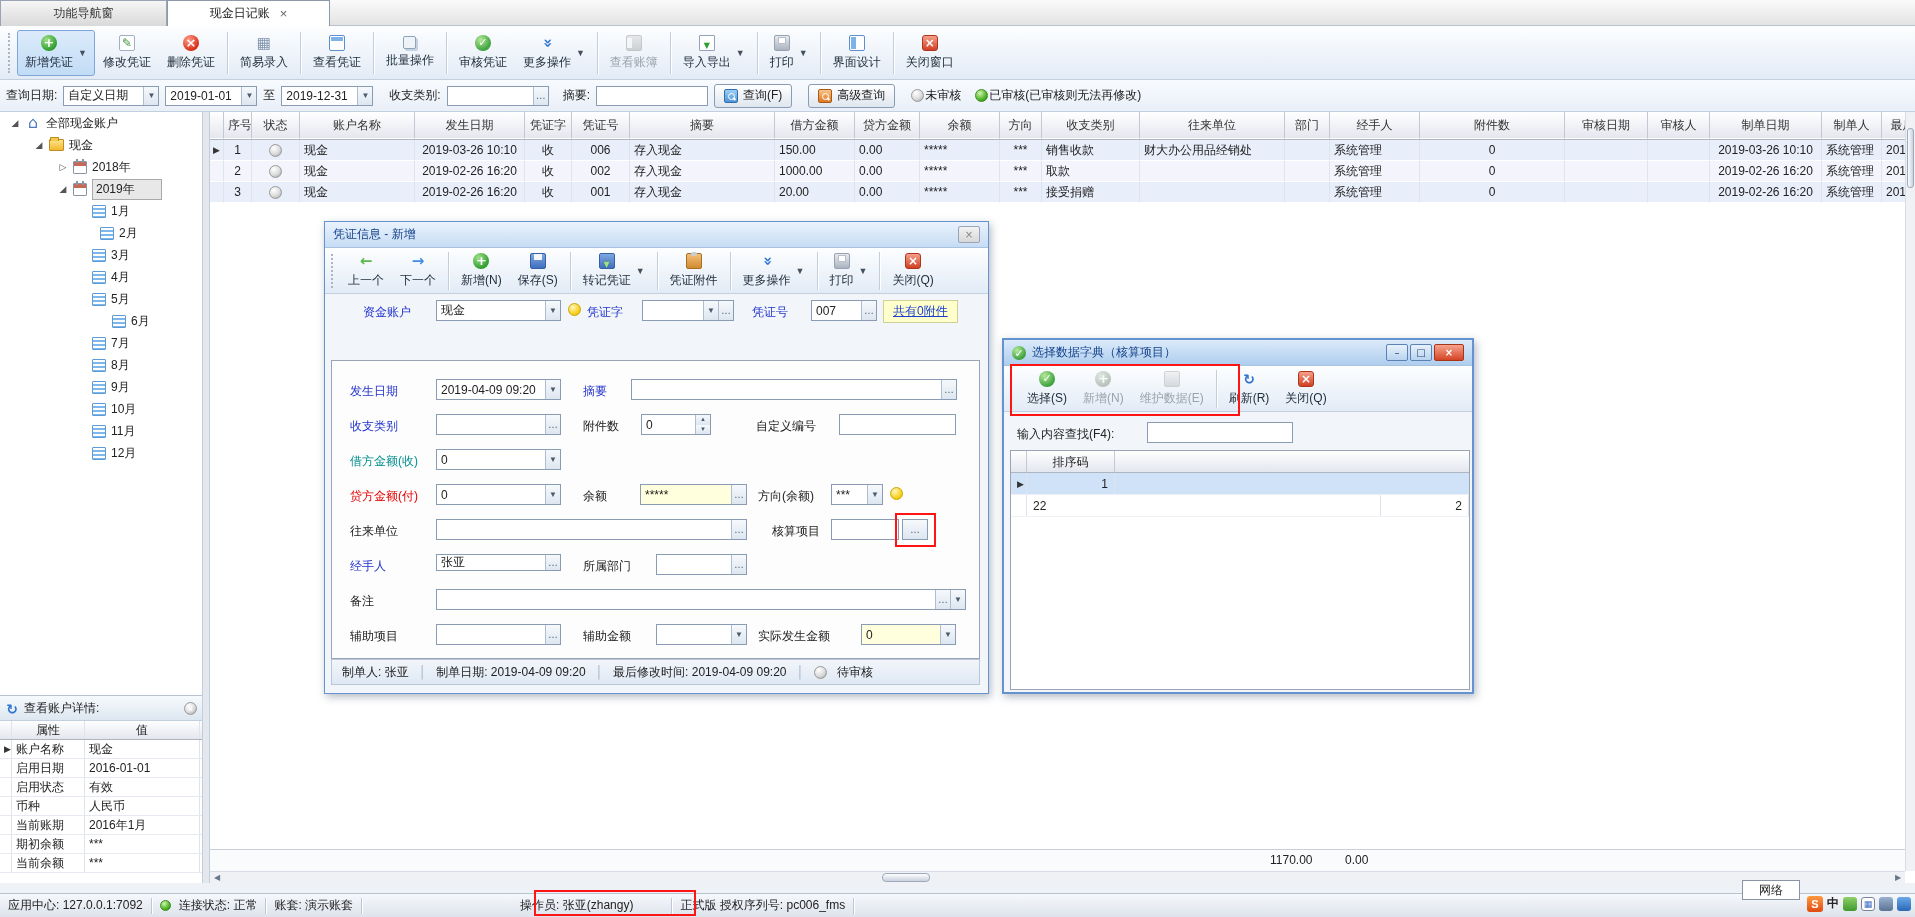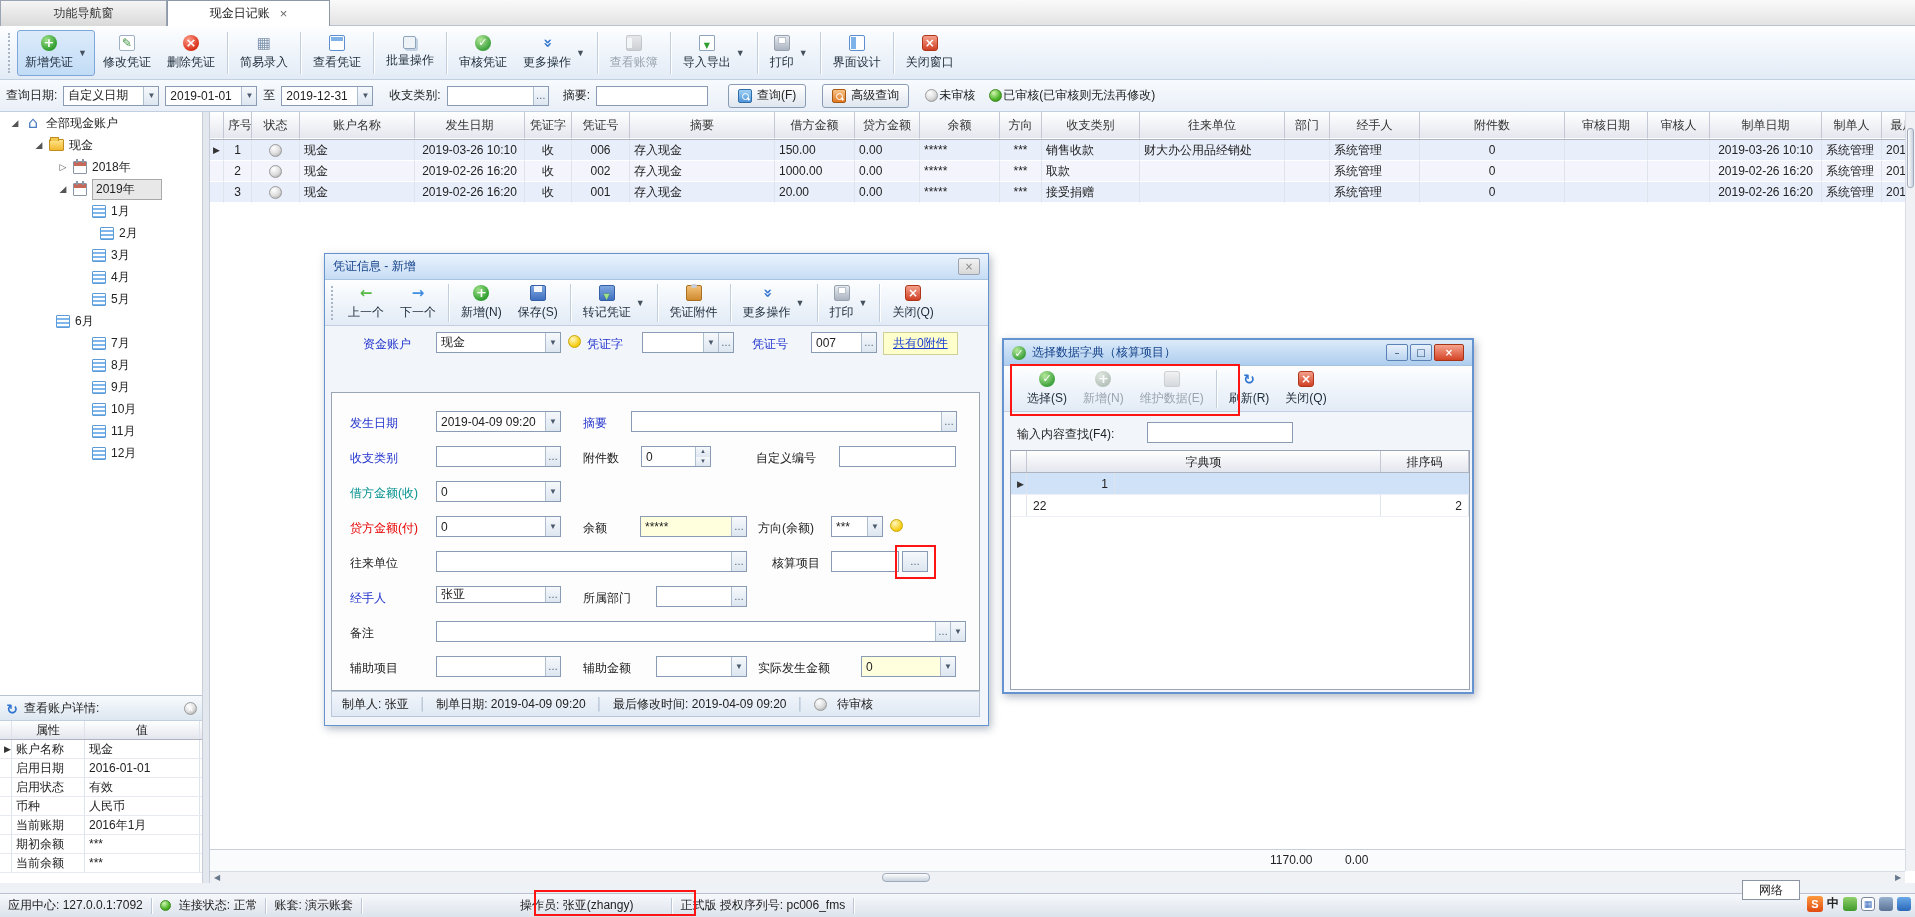--- a/index.html
+++ b/index.html
@@ -311,7 +311,7 @@
   <span class="textbox" style="width:112px">
     <span class="val"></span>
   </span>
-  <span class="q-btn" style="margin-left:14px">
+  <span class="q-btn" style="">
     <span class="ic ic-search"></span>
     <span>查询(F)</span>
   </span>

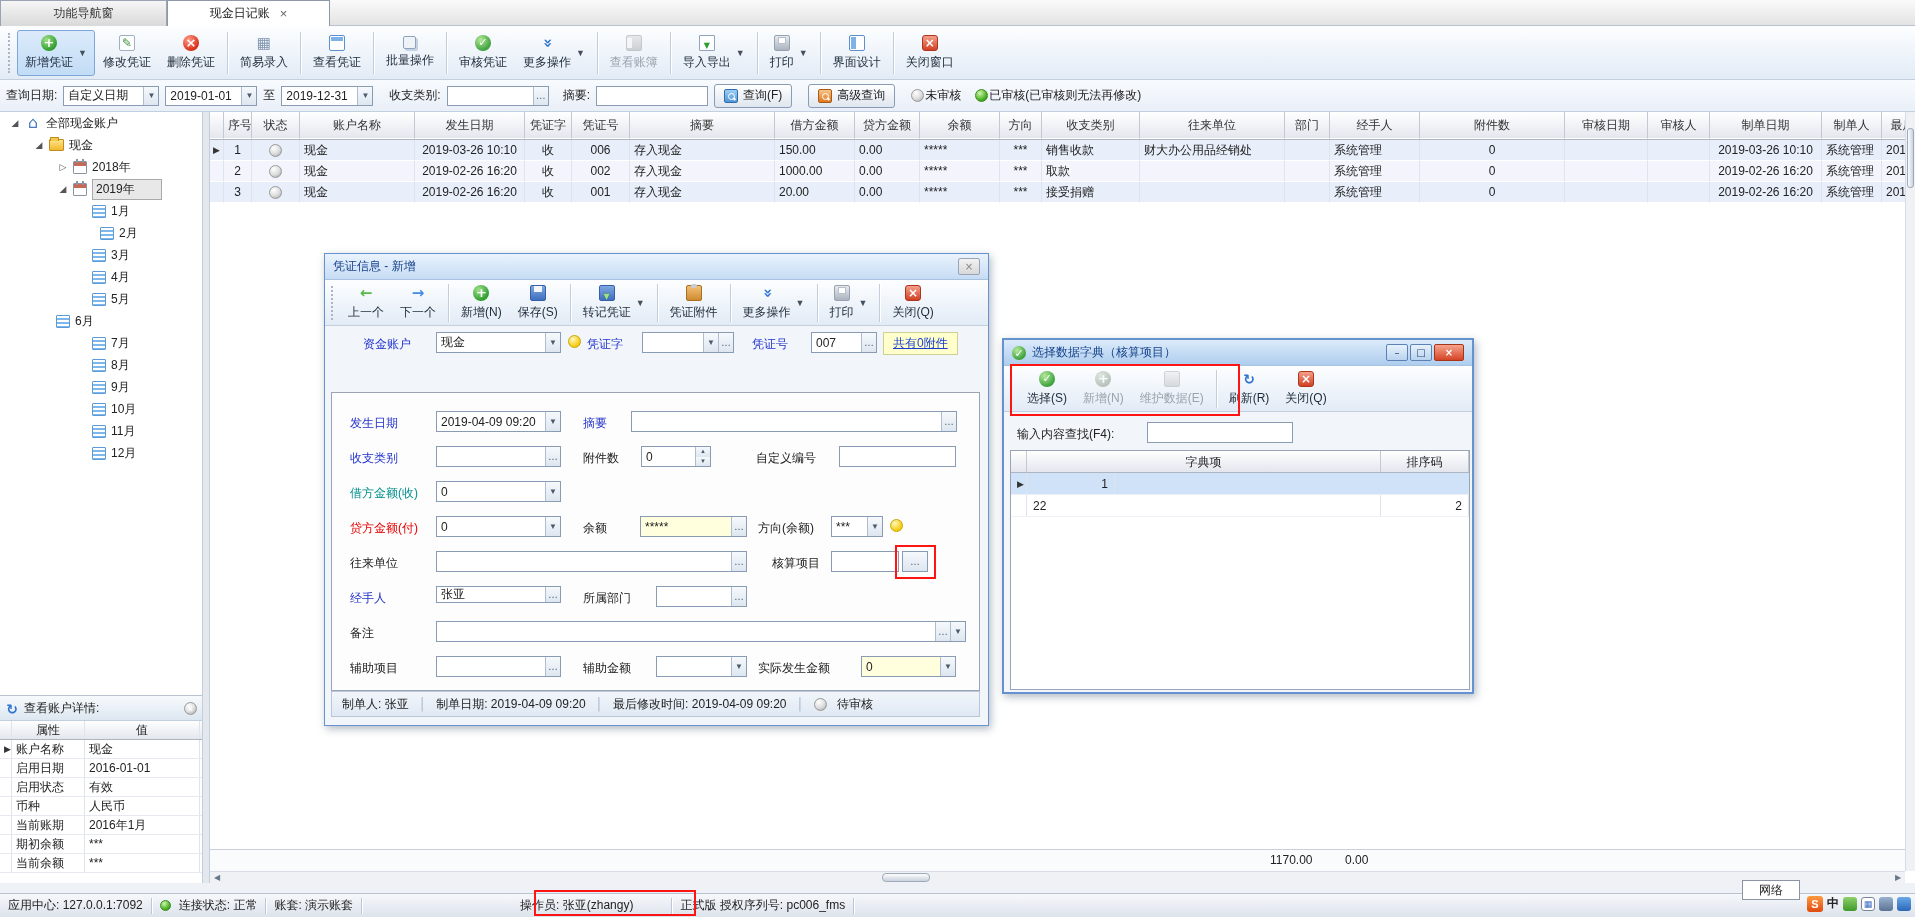--- a/index.html
+++ b/index.html
@@ -565,7 +565,7 @@
     </div>
 </div>
 
-<div class="dialog" style="left:324px;top:221px;width:665px;height:473px;margin-top:32px;">
+<div class="dialog" style="left:324px;top:221px;width:665px;height:473px;">
   <div class="dlg-title">
     <span>凭证信息 - 新增</span>
     <span class="win-btn flat" style="margin-left:auto">×</span>

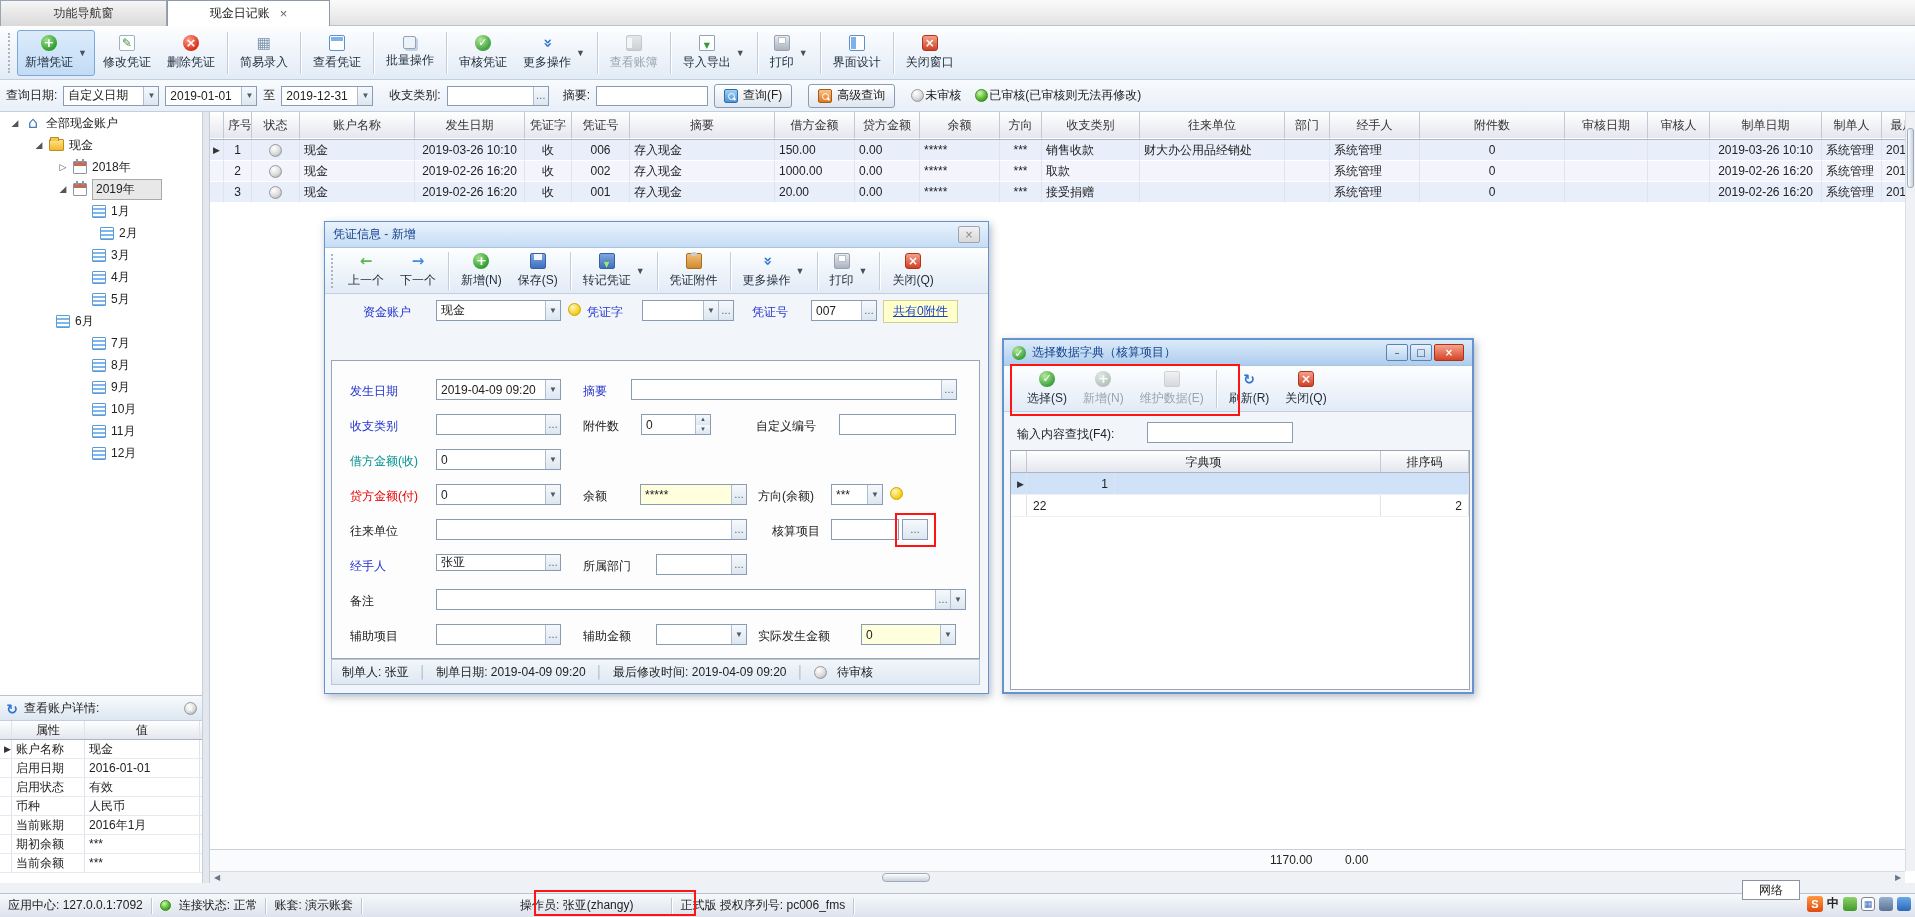--- a/index.html
+++ b/index.html
@@ -371,7 +371,7 @@
         <span class="ic ic-month"></span>
         <span class="tlabel">5月</span>
       </div>
-      <div class="tnode" style="padding-left: 56px;">
+      <div class="tnode" style="padding-left: 112px;">
         <span class="ic ic-month"></span>
         <span class="tlabel">6月</span>
       </div>

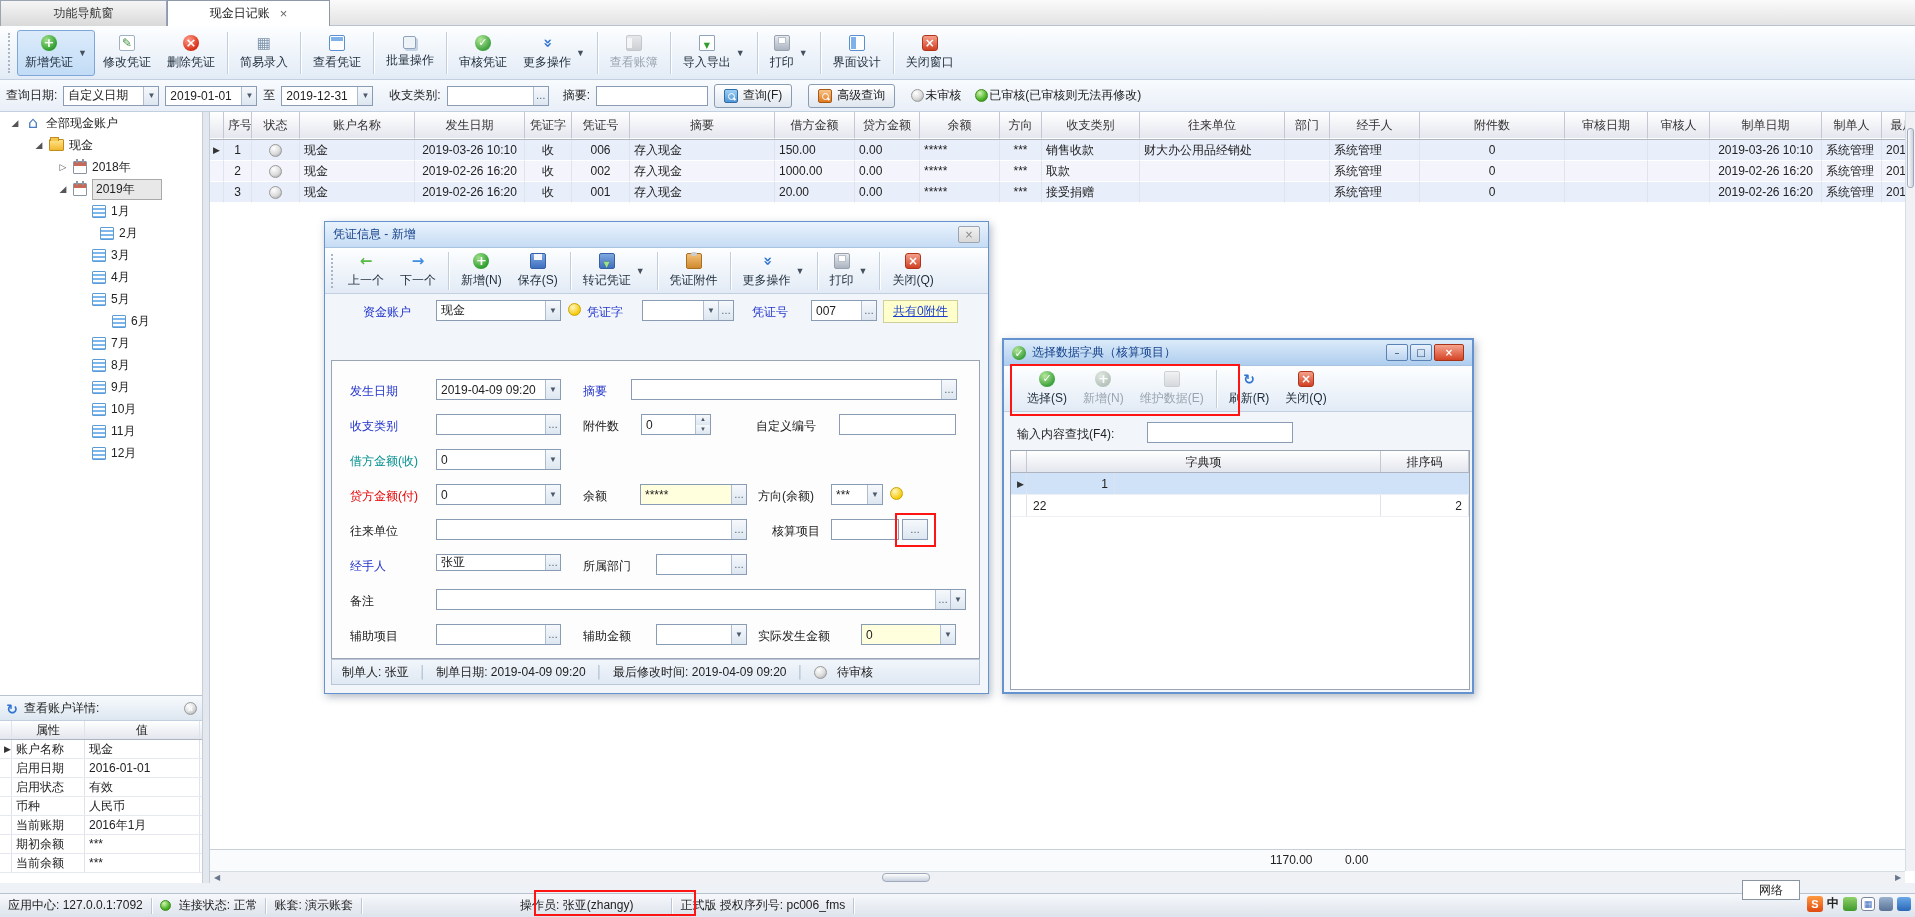--- a/index.html
+++ b/index.html
@@ -872,7 +872,6 @@
   <div class="dict-grid">
     <div class="drow hdr">
       <span class="dcell" style="width:16px"></span>
-      <span class="dcell" style="width:354px">字典项</span>
       <span class="dcell" style="width:88px">排序码</span>
     </div>
     <div id="dict-rows">

